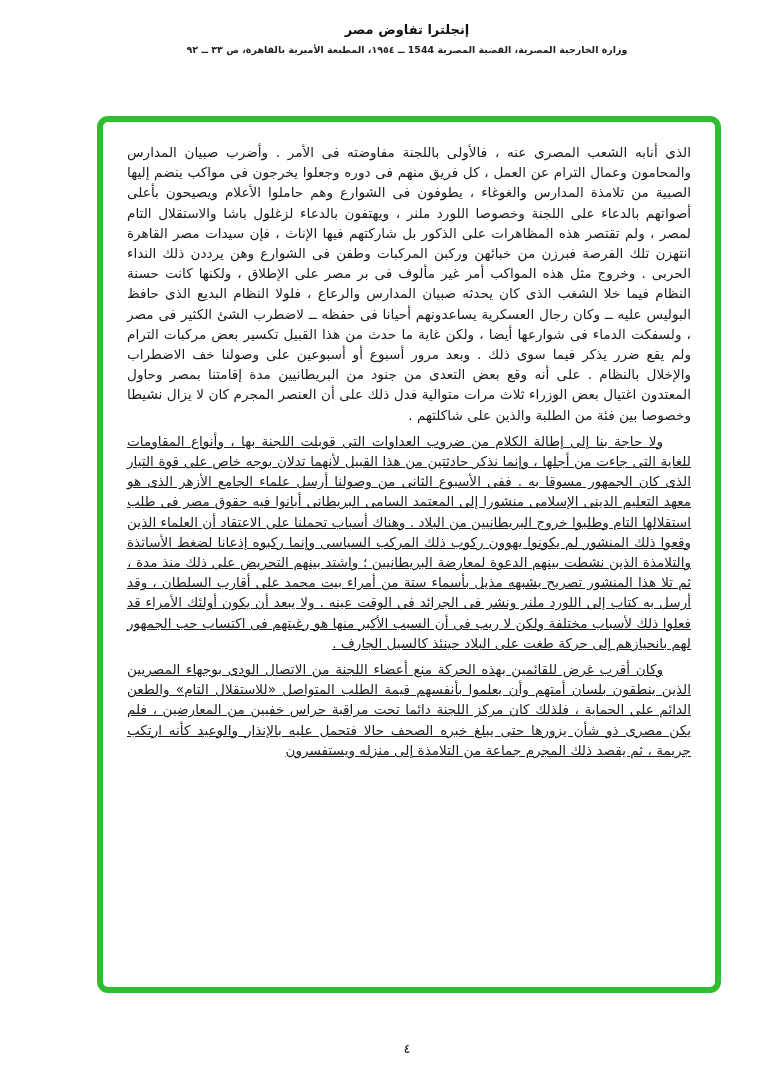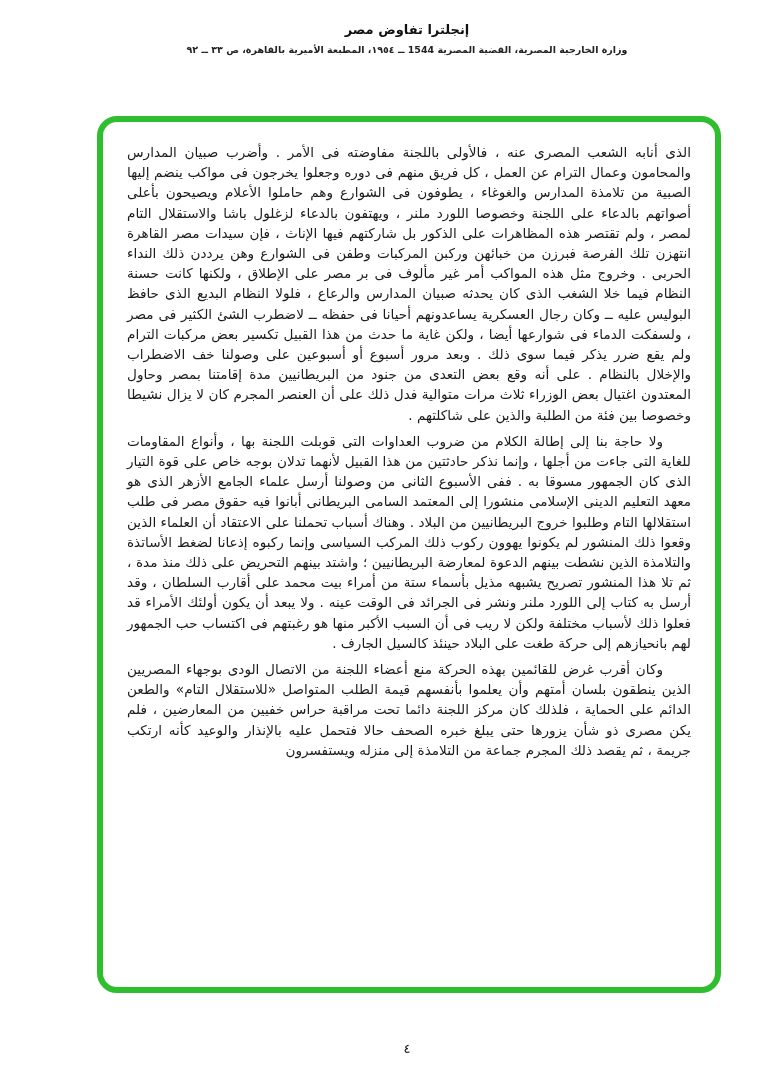--- a/index.html
+++ b/index.html
@@ -46,7 +46,7 @@
     width: 624px;
     height: 877px;
     border: 6px solid #2fbe2f;
-    border-radius: 20px;
+    border-radius: 11px;
     background: #ffffff;
     padding: 20px 24px 18px 24px;
     overflow: hidden;

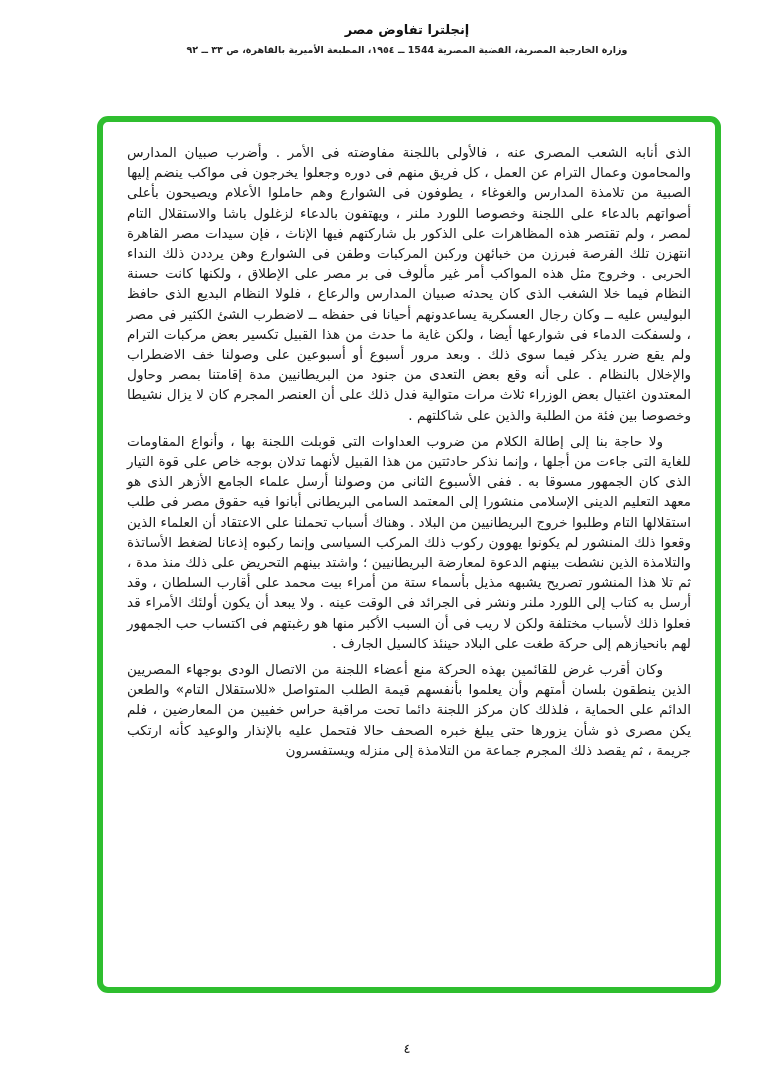--- a/index.html
+++ b/index.html
@@ -63,6 +63,7 @@
   }
   .body-text p + p {
     margin-top: 6px;
+    text-decoration: underline;
   }
   .body-text p.indent {
     text-indent: 28px;

